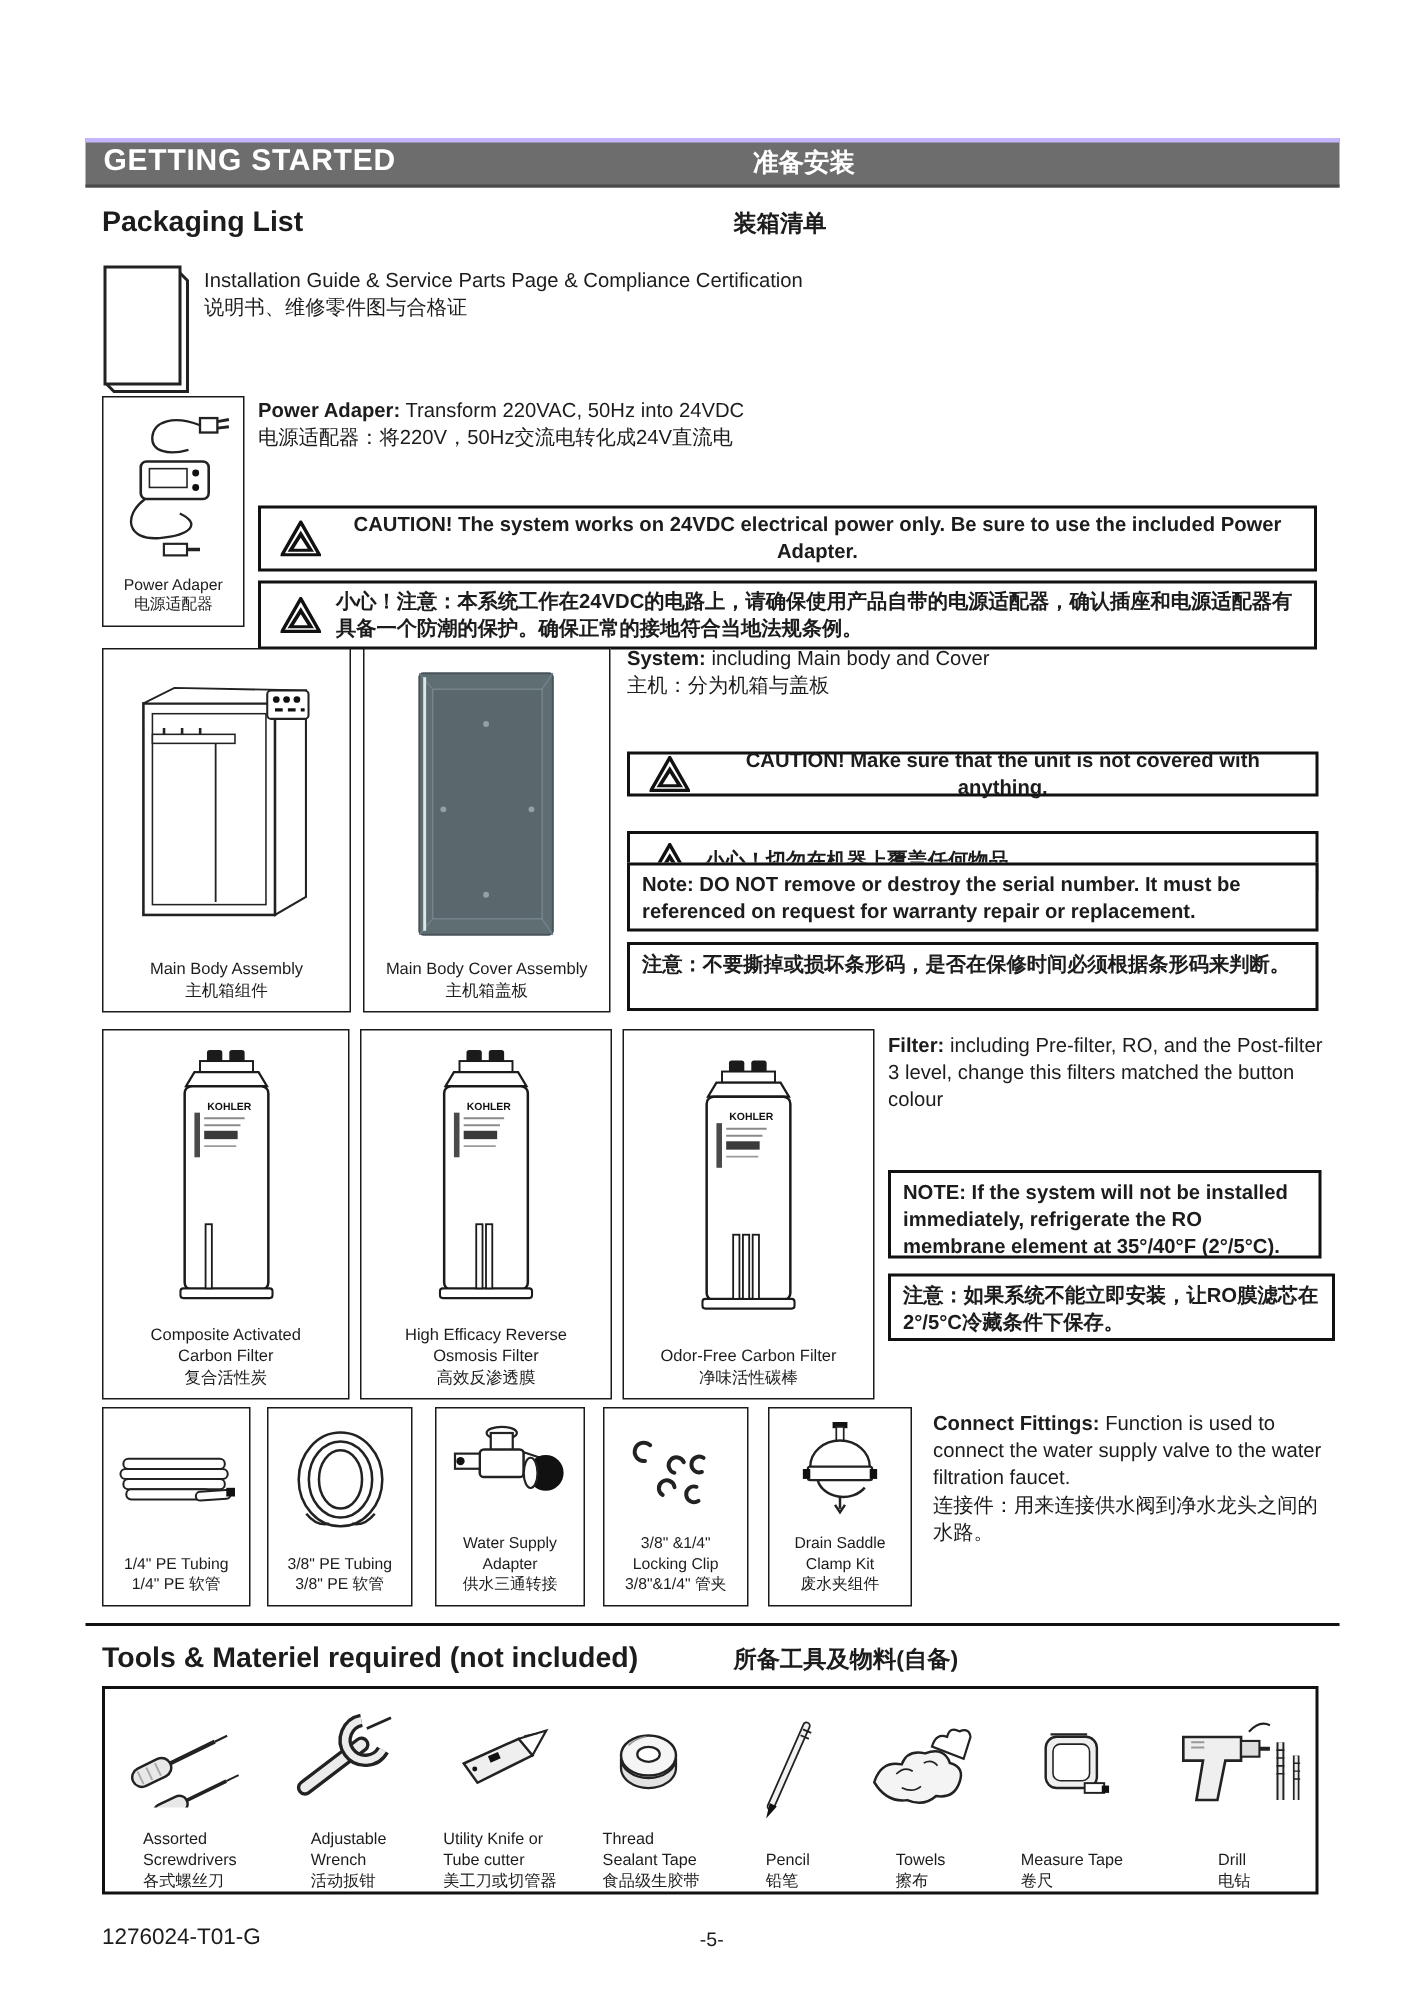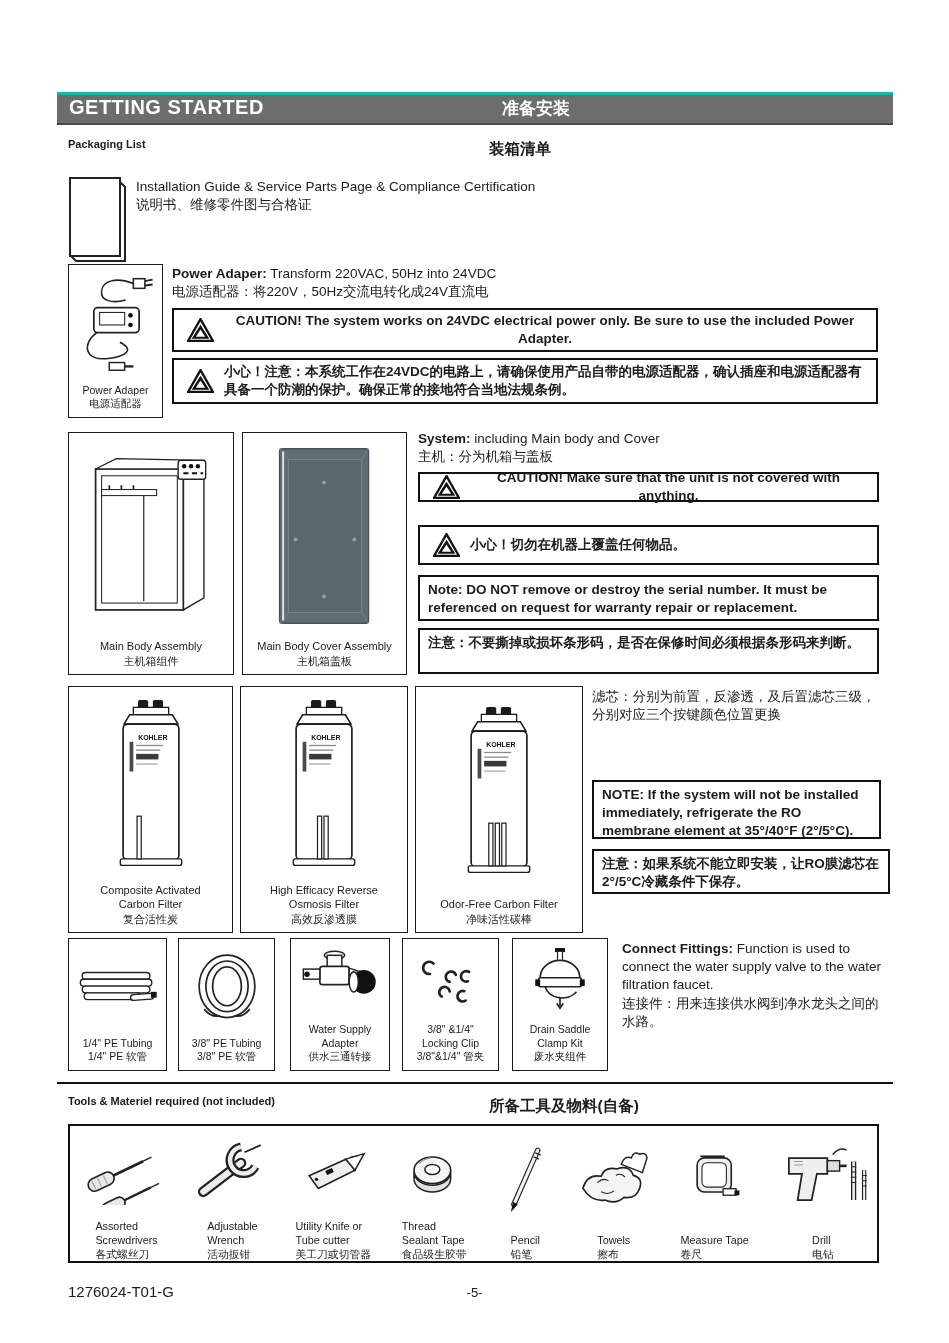--- a/index.html
+++ b/index.html
@@ -10,7 +10,7 @@
 
   
   .header-bar{left:57px;top:92px;width:836px;height:28px;background:#6d6d6d;
-              border-top:3px solid #14b8a6;border-bottom:2px solid #4a4a4a;}
+              border-top:3px solid #c4b5fd;border-bottom:2px solid #4a4a4a;}
   .header-bar .ht-en{position:absolute;left:12px;top:1px;color:#fff;font-weight:bold;font-size:20px;letter-spacing:.5px;}
   .header-bar .ht-cn{position:absolute;left:433px;top:2px;color:#fff;font-weight:bold;font-size:17px;margin-left:12px;}
 

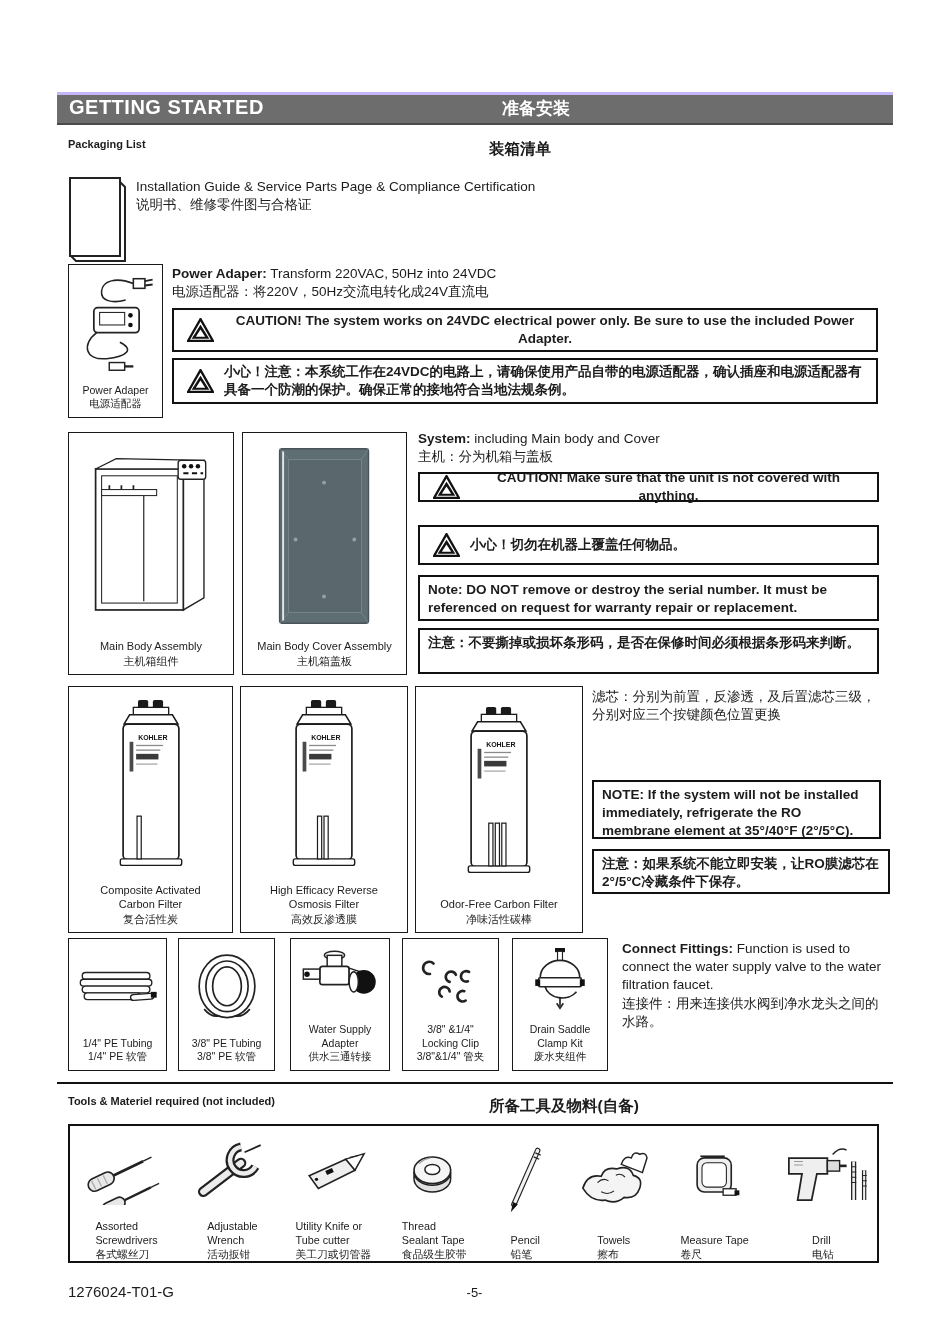--- a/index.html
+++ b/index.html
@@ -14,7 +14,7 @@
   .header-bar .ht-en{position:absolute;left:12px;top:1px;color:#fff;font-weight:bold;font-size:20px;letter-spacing:.5px;}
   .header-bar .ht-cn{position:absolute;left:433px;top:2px;color:#fff;font-weight:bold;font-size:17px;margin-left:12px;}
 
-  .h2-en{font-size:11px;font-weight:bold;text-align:center;}
+  .h2-en{font-size:19px;font-weight:bold;text-align:center;}
   .h2-cn{font-size:15.5px;font-weight:bold;}
 
   .body-txt{font-size:13.5px;line-height:1.35;}

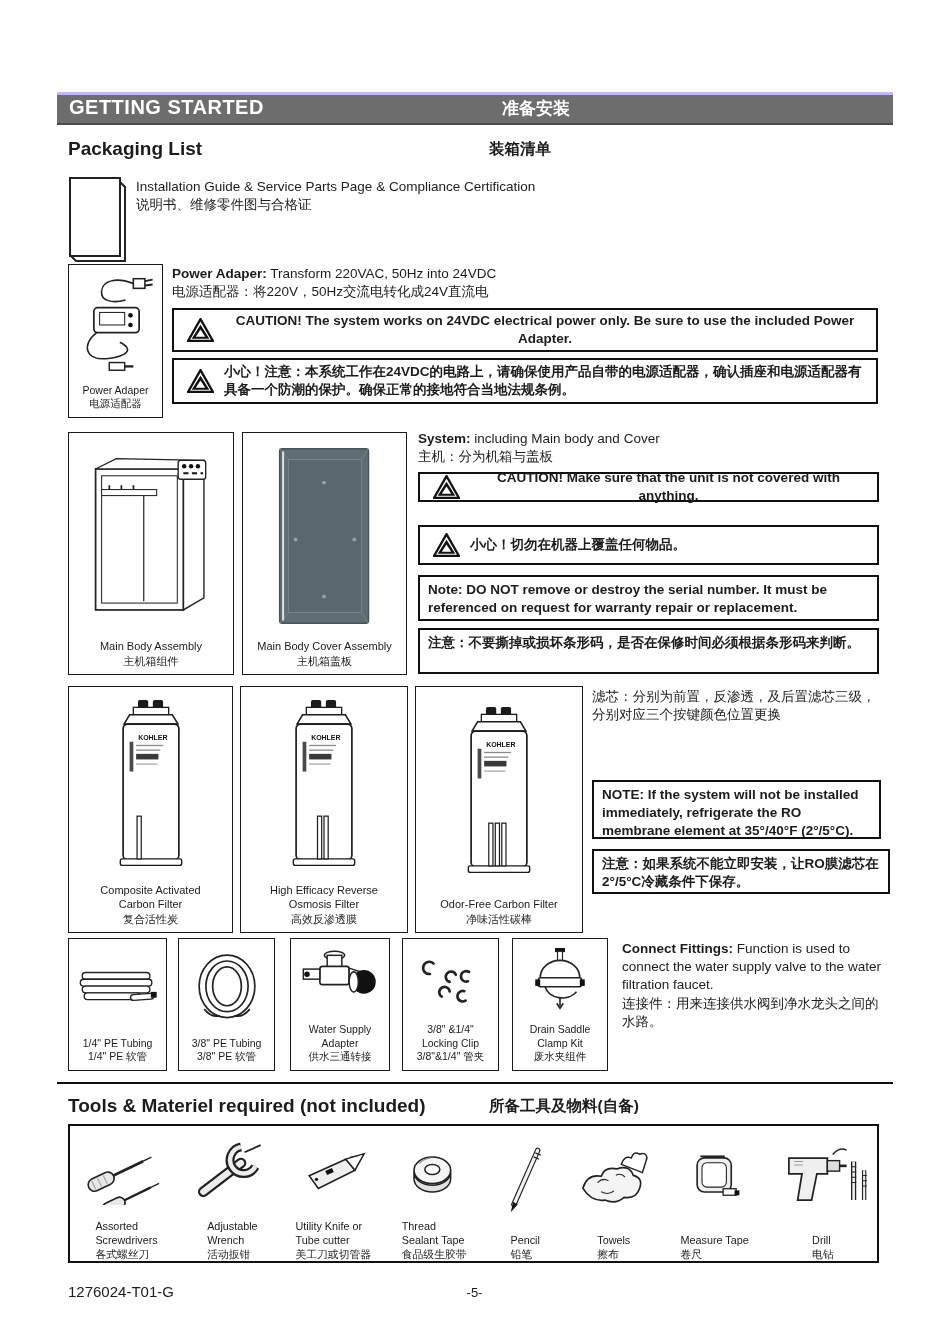--- a/index.html
+++ b/index.html
@@ -25,7 +25,7 @@
   .plabel{margin-bottom:6px;text-align:center;font-size:11px;line-height:1.3;white-space:pre-line;}
 
   
-  .warnbox{border:2px solid #111;display:flex;align-items:center;background:#fff;box-sizing:border-box;}
+  .warnbox{border:2px solid #111;display:flex;align-items:center;background:#fff;box-sizing:border-box;margin-top:29px;}
   .warnbox .tri{flex:0 0 auto;margin-left:13px;}
   .warnbox .wtxt{flex:1;text-align:center;font-weight:bold;font-size:13.5px;line-height:1.35;padding:3px 10px;}
   .notebox{border:2px solid #111;background:#fff;box-sizing:border-box;

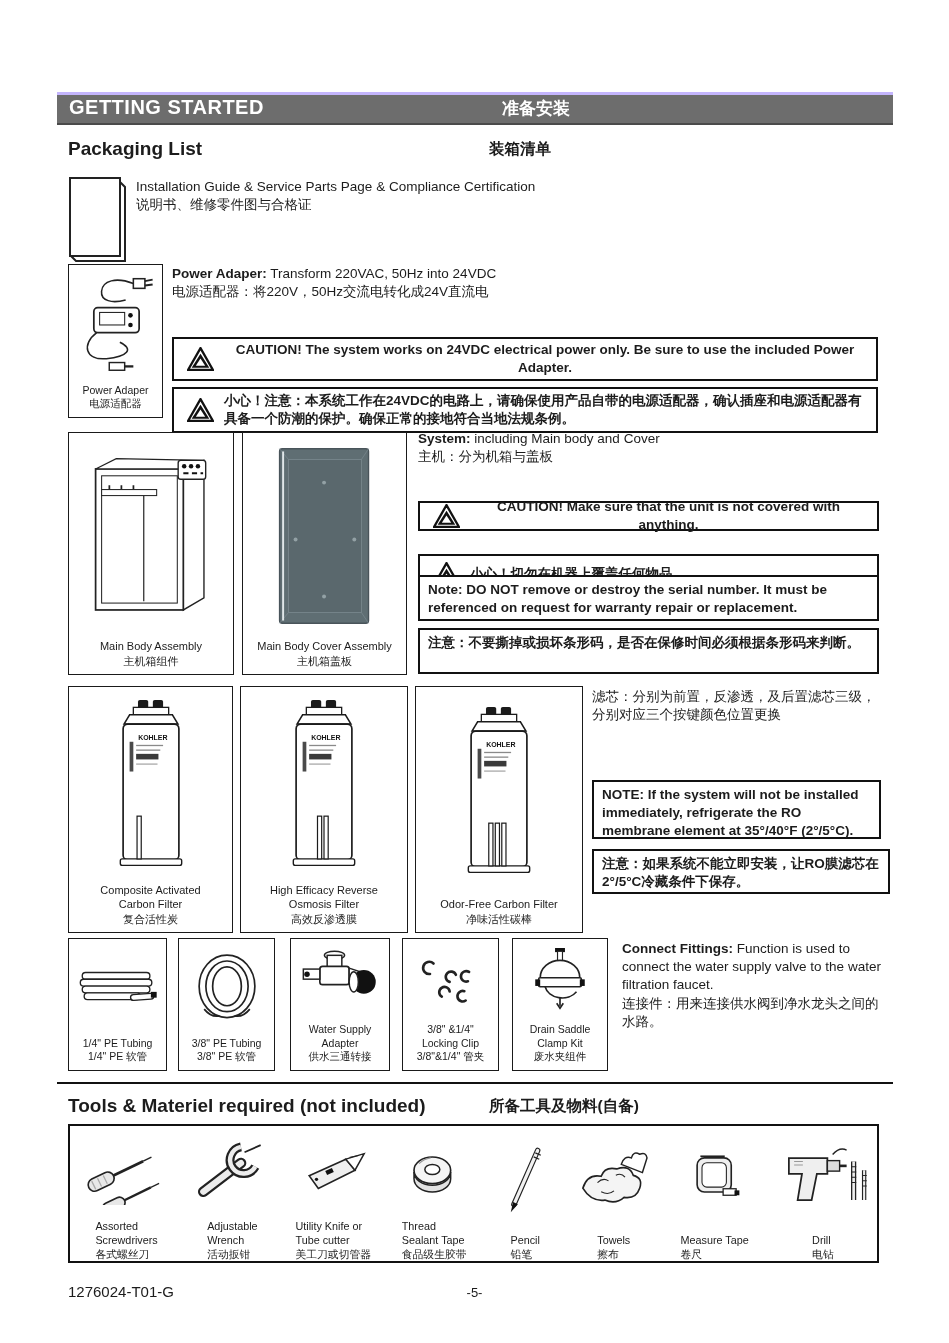--- a/index.html
+++ b/index.html
@@ -227,6 +227,7 @@
   </div>
 
   <div class="abs body-txt" style="left:592px;top:688px;width:292px">
+    <div><span class="b">Filter:</span><span> including Pre-filter, RO, and the Post-filter 3 level, change this filters matched the button colour</span></div>
     <div>滤芯：分别为前置，反渗透，及后置滤芯三级，分别对应三个按键颜色位置更换</div>
   </div>
   <div class="abs notebox" style="left:592px;top:780px;width:289px;height:59px">NOTE: If the system will not be installed immediately, refrigerate the RO membrane element at 35°/40°F (2°/5°C).</div>

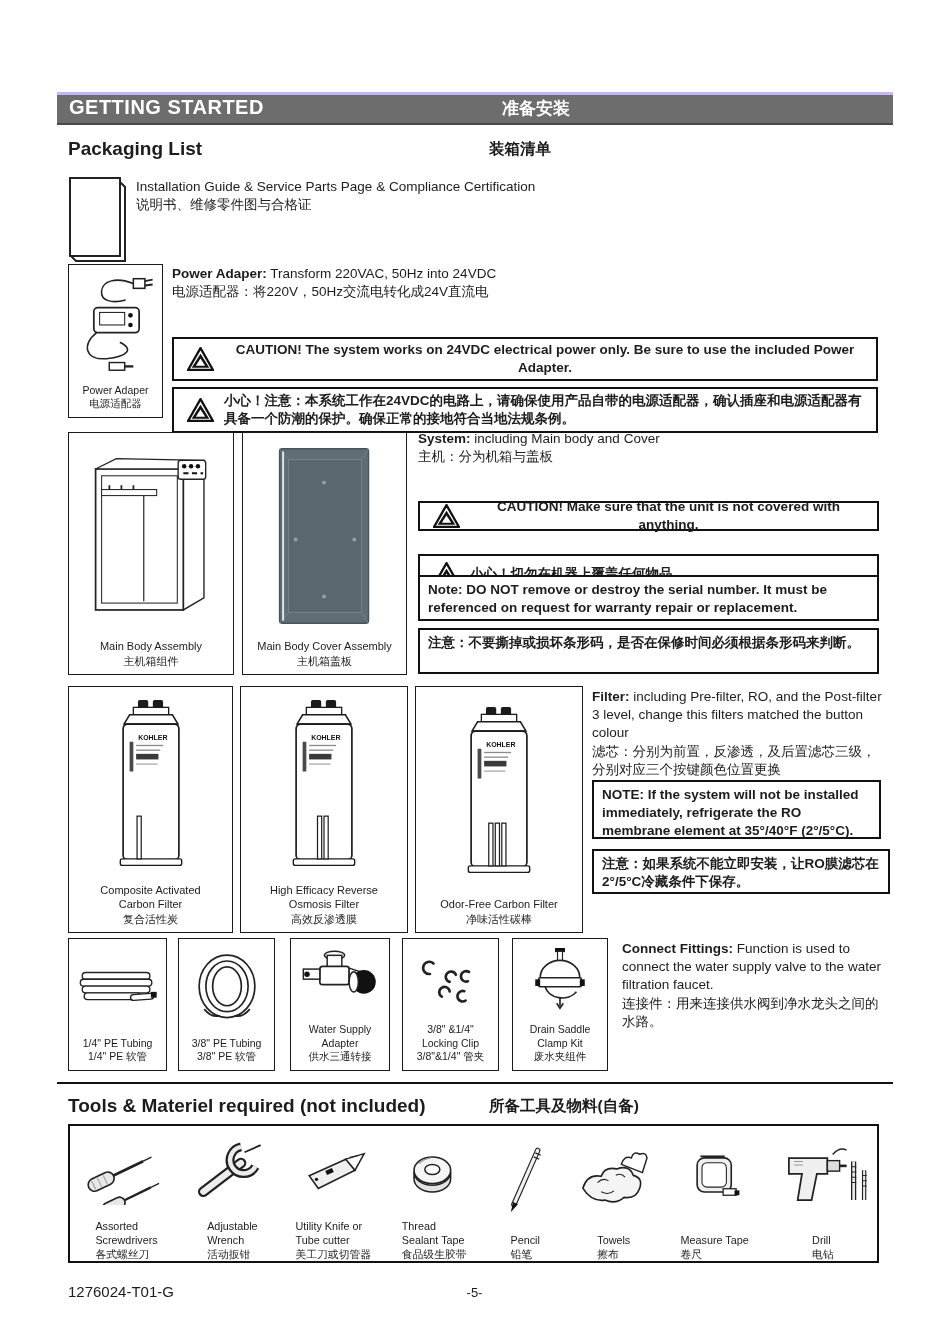--- a/index.html
+++ b/index.html
@@ -228,7 +228,6 @@
 
   <div class="abs body-txt" style="left:592px;top:688px;width:292px">
     <div><span class="b">Filter:</span><span> including Pre-filter, RO, and the Post-filter 3 level, change this filters matched the button colour</span></div>
-    <div>滤芯：分别为前置，反渗透，及后置滤芯三级，分别对应三个按键颜色位置更换</div>
   </div>
   <div class="abs notebox" style="left:592px;top:780px;width:289px;height:59px">NOTE: If the system will not be installed immediately, refrigerate the RO membrane element at 35°/40°F (2°/5°C).</div>
   <div class="abs notebox" style="left:592px;top:849px;width:298px;height:45px">注意：如果系统不能立即安装，让RO膜滤芯在2°/5°C冷藏条件下保存。</div>

